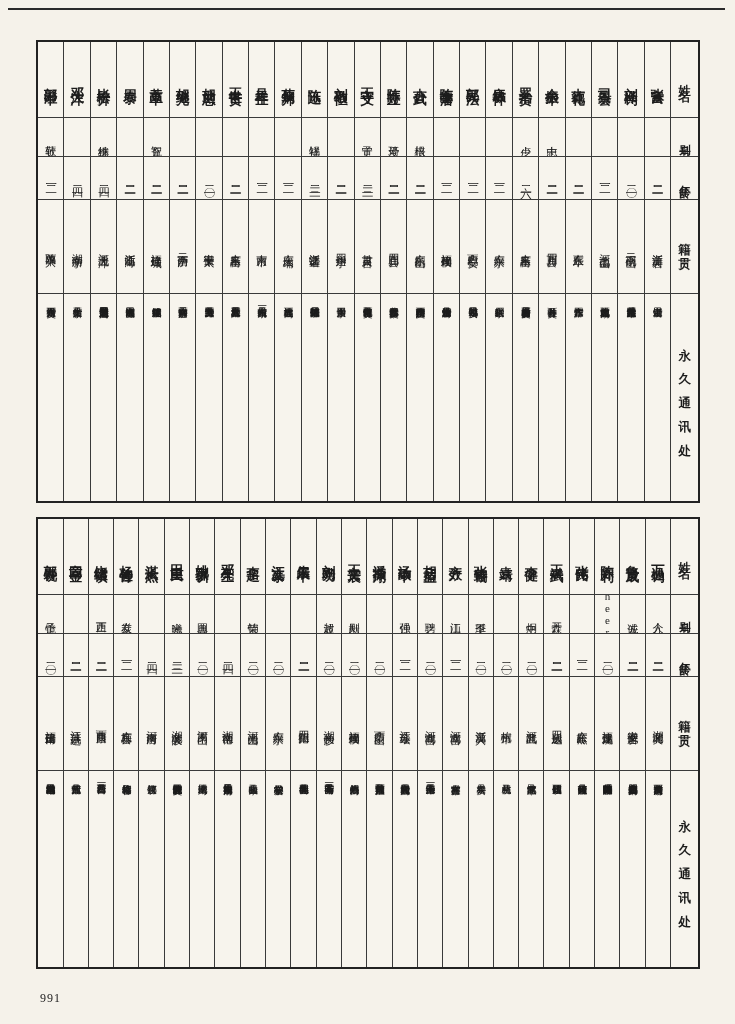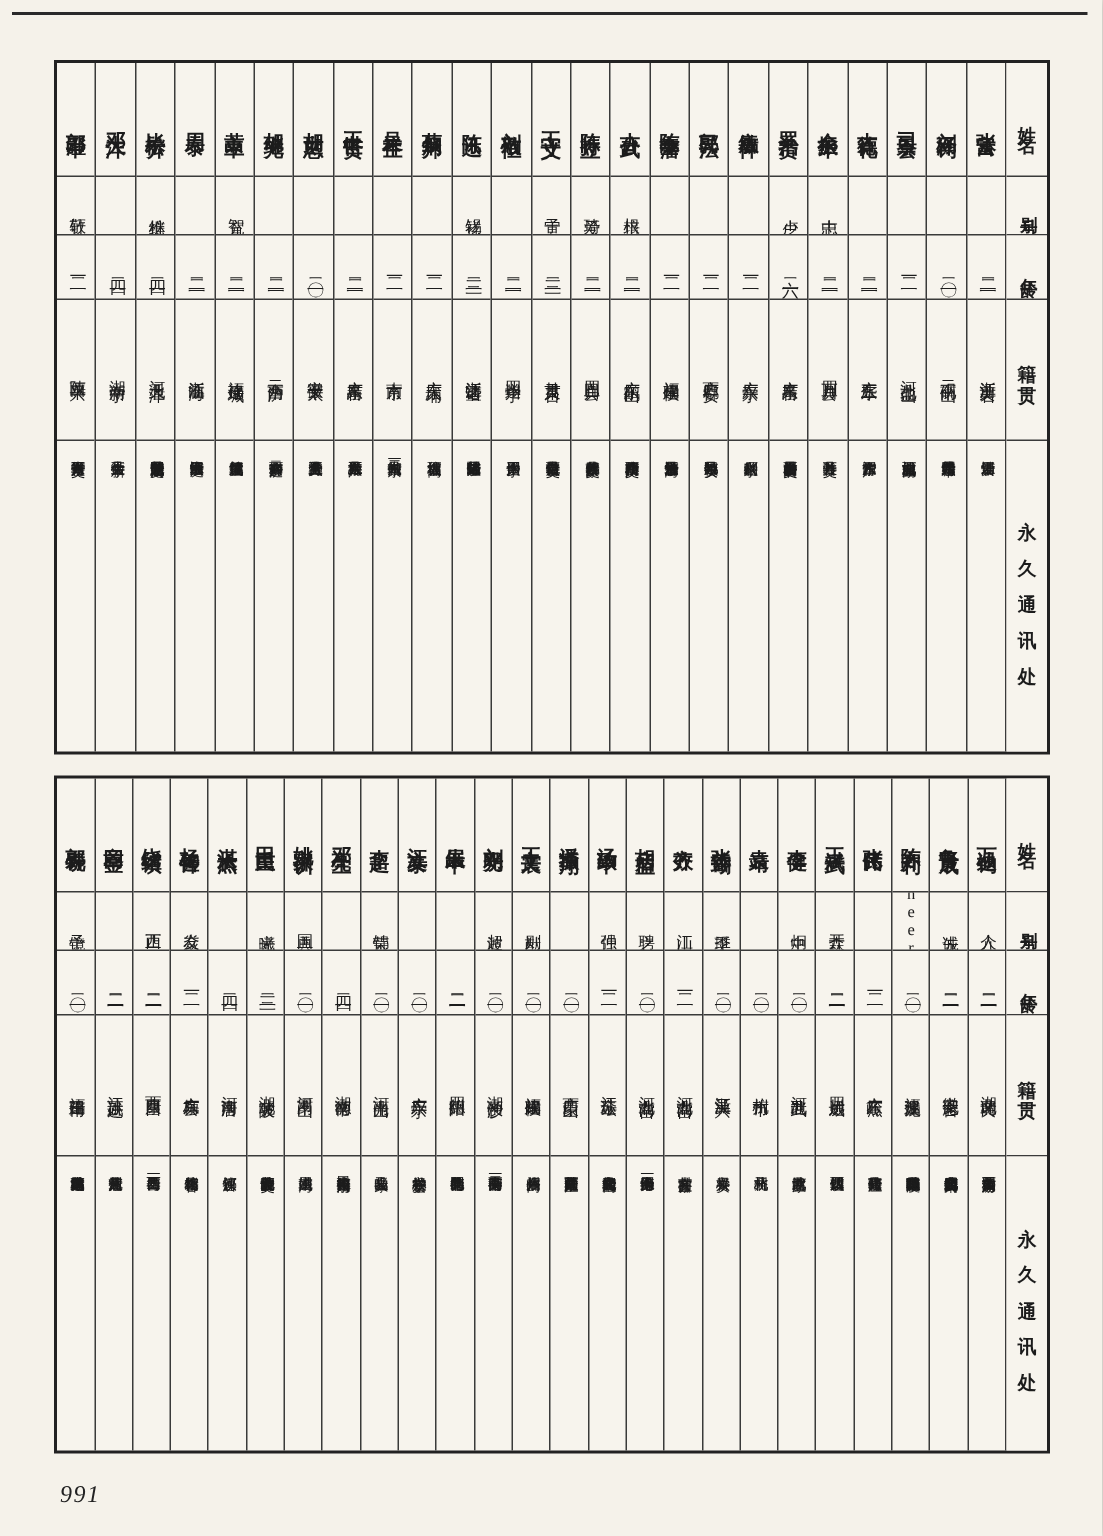--- a/index.html
+++ b/index.html
@@ -99,10 +99,9 @@
   .page-number{
     position:absolute;
     left:40px;bottom:18px;
-    font-size:16px;
+    font-size:12px;
     letter-spacing:1px;
     color:#222;
-    font-style:italic;
   }
 </style>
 </head>

